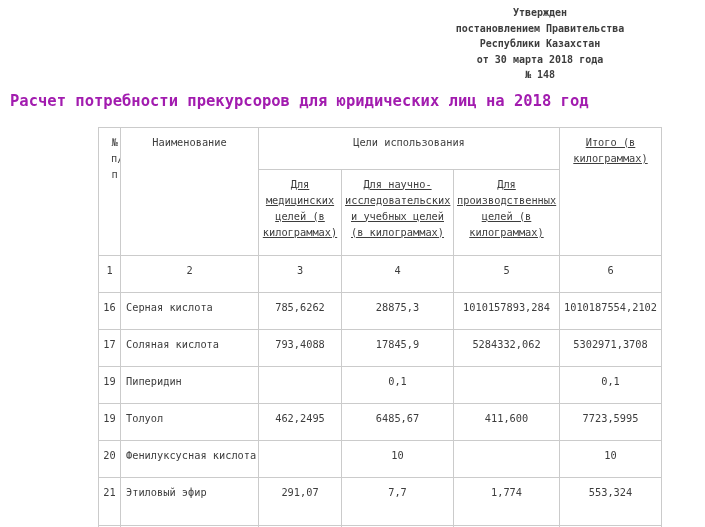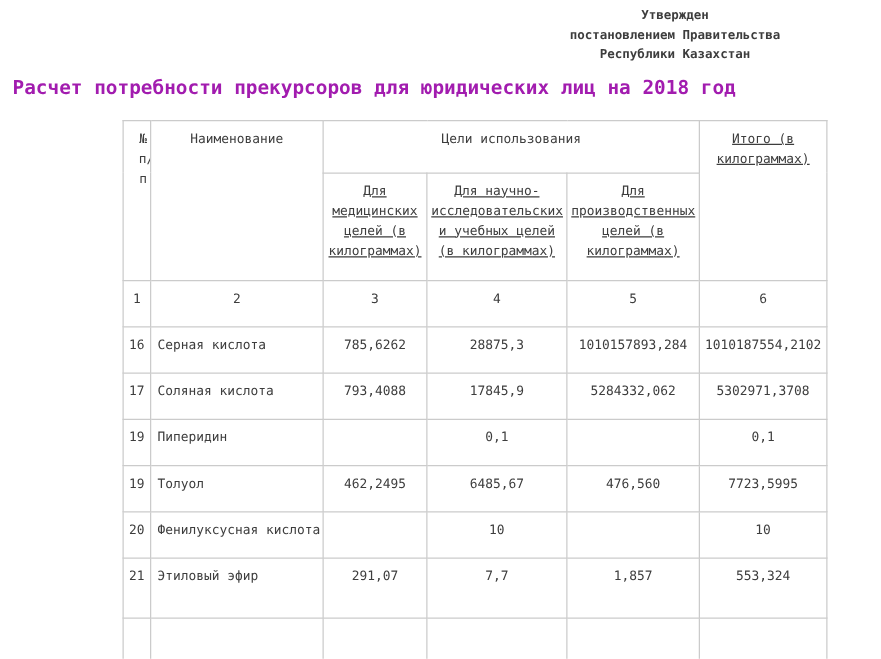--- a/index.html
+++ b/index.html
@@ -77,6 +77,7 @@
     <div>Утвержден</div>
     <div>постановлением Правительства</div>
     <div>Республики Казахстан</div>
+    <div>от 30 марта 2018 года</div>
   </div>
 
   <div class="title">Расчет потребности прекурсоров для юридических лиц на 2018 год</div>

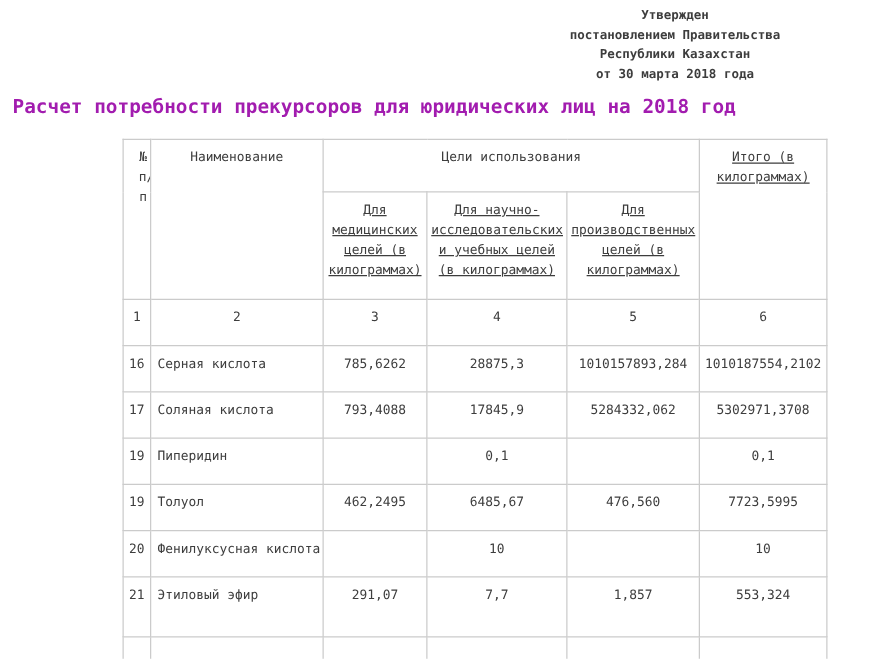--- a/index.html
+++ b/index.html
@@ -78,6 +78,7 @@
     <div>постановлением Правительства</div>
     <div>Республики Казахстан</div>
     <div>от 30 марта 2018 года</div>
+    <div>№ 148</div>
   </div>
 
   <div class="title">Расчет потребности прекурсоров для юридических лиц на 2018 год</div>

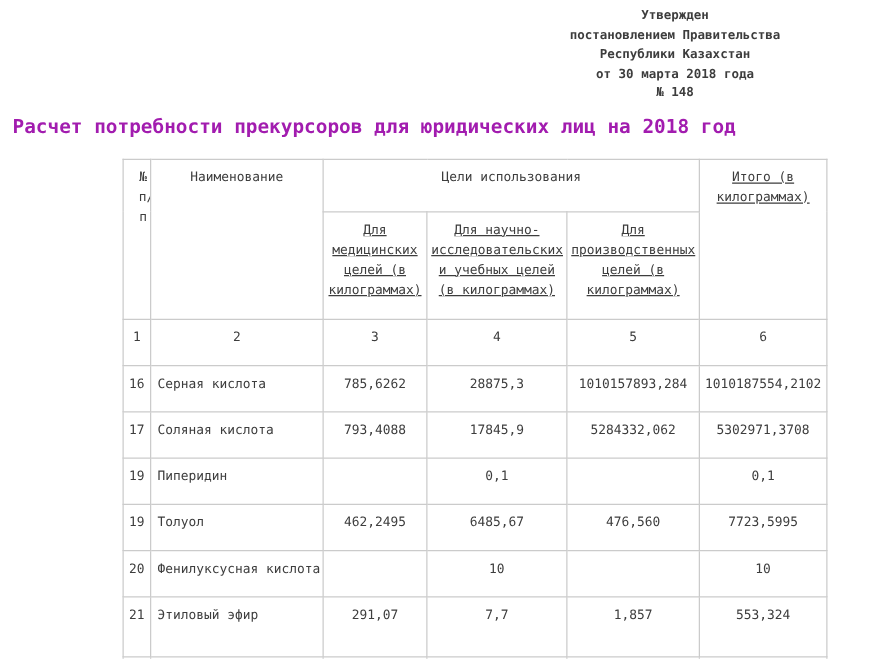--- a/index.html
+++ b/index.html
@@ -153,7 +153,7 @@
         <td class="name">Толуол</td>
         <td class="val">462,2495</td>
         <td class="val">6485,67</td>
-        <td class="val">476,560</td>
+        <td class="val">411,600</td>
         <td class="val">7723,5995</td>
       </tr>
       <tr class="data">

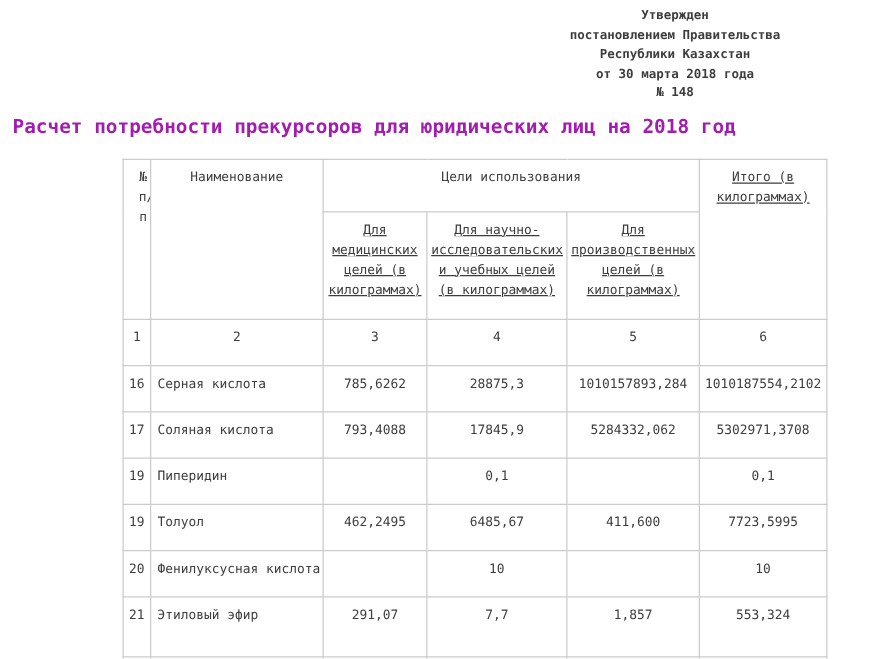--- a/index.html
+++ b/index.html
@@ -169,7 +169,7 @@
         <td class="name">Этиловый эфир</td>
         <td class="val">291,07</td>
         <td class="val">7,7</td>
-        <td class="val">1,857</td>
+        <td class="val">1,774</td>
         <td class="val">553,324</td>
       </tr>
       <tr class="ghost">

